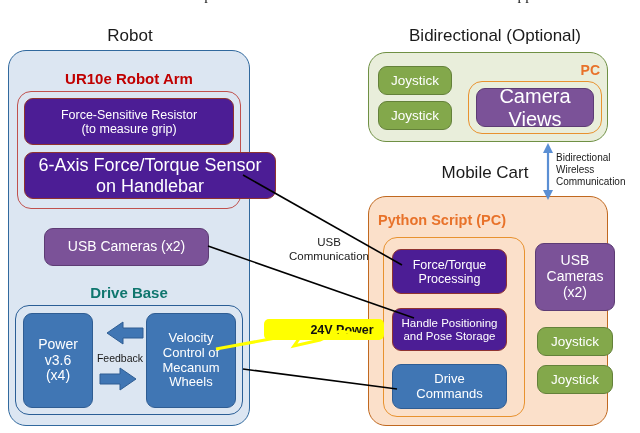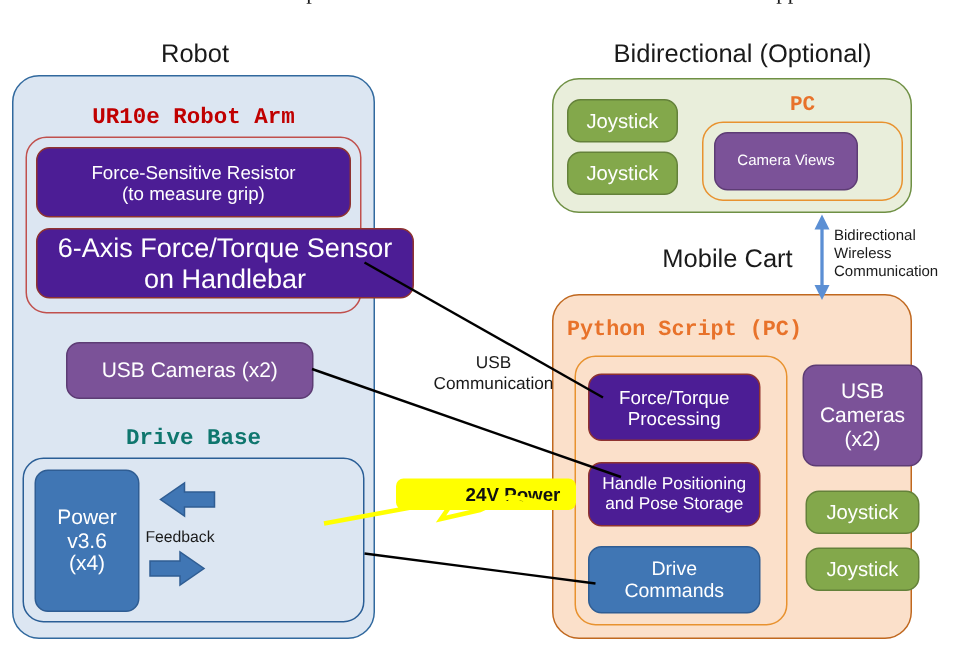--- a/index.html
+++ b/index.html
@@ -99,7 +99,6 @@
     font-weight: bold;
     white-space: nowrap;
     text-align: center;
-    font-family: Liberation Mono, monospace;
   }
   .h-red    { color: #c00000; }
   .h-blue   { color: #0f766e; }

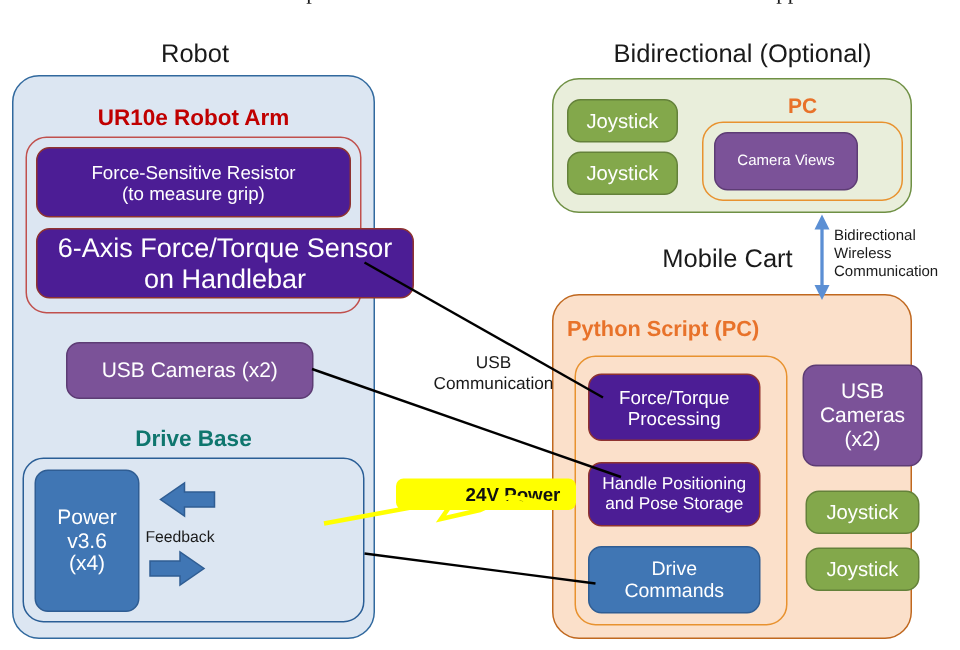--- a/index.html
+++ b/index.html
@@ -102,7 +102,7 @@
   }
   .h-red    { color: #c00000; }
   .h-blue   { color: #0f766e; }
-  .h-orange { color: #e8722a; }
+  .h-orange { color: #e8722a; text-align: right; }
 
   
   .annot {

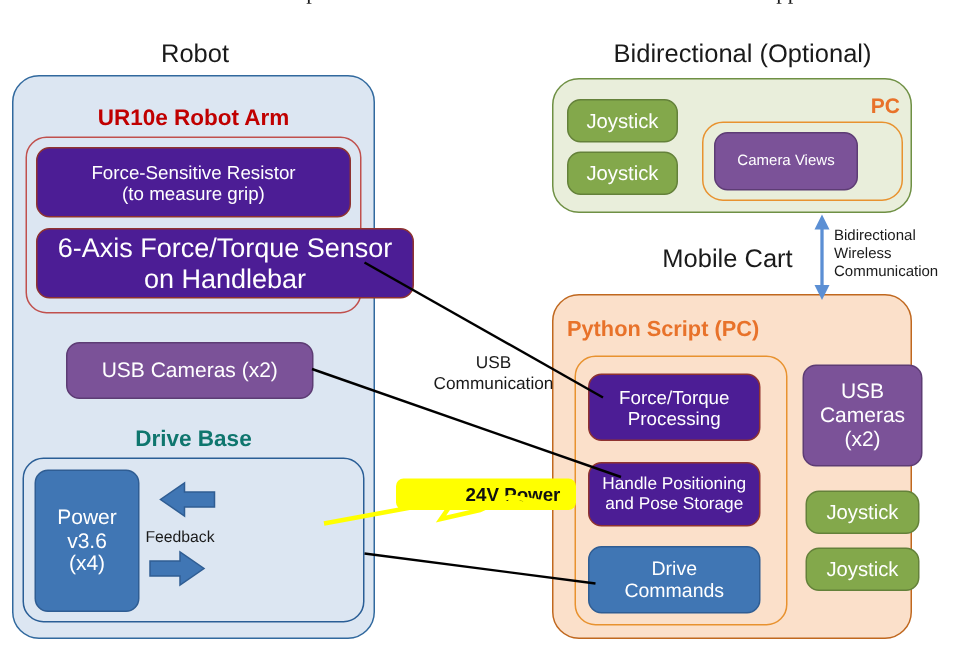--- a/index.html
+++ b/index.html
@@ -177,7 +177,7 @@
   <div class="box box-green" style="left:378px; top:101px; width:74px; height:29px; font-size:13.5px;">Joystick</div>
 
   <div class="frame frame-orange" style="left:468px; top:81px; width:134px; height:53px;"></div>
-  <div class="box box-purple" style="left:476px; top:88px; width:96px; height:39px; font-size:10px;">Camera Views</div>
+  <div class="box box-purple" style="left:476px; top:88px; width:118px; height:39px; font-size:20px;">Camera Views</div>
 
   <div class="outer cart-outer" style="left:368px; top:196px; width:240px; height:230px;"></div>
 

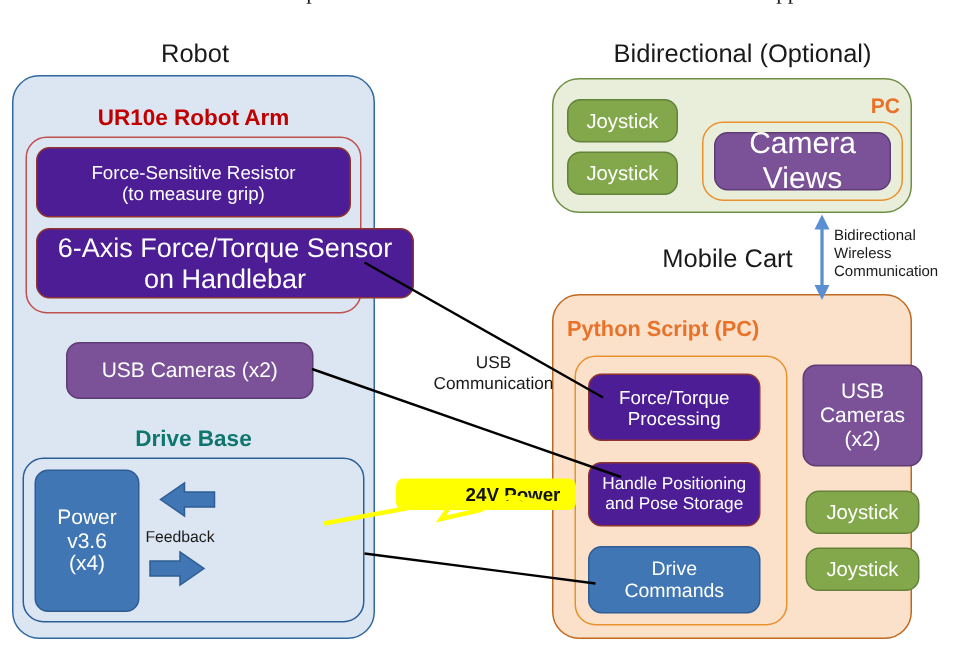--- a/index.html
+++ b/index.html
@@ -166,6 +166,10 @@
   <div class="box box-blue" style="left:23px; top:313px; width:70px; height:95px; font-size:14px;">Power
 v3.6
 (x4)</div>
+  <div class="box box-blue" style="left:146px; top:313px; width:90px; height:95px; font-size:13px;">Velocity
+Control of
+Mecanum
+Wheels</div>
 
   <div class="annot" style="left:94px; top:352px; width:52px; font-size:10.5px; font-weight:normal;">Feedback</div>
 

